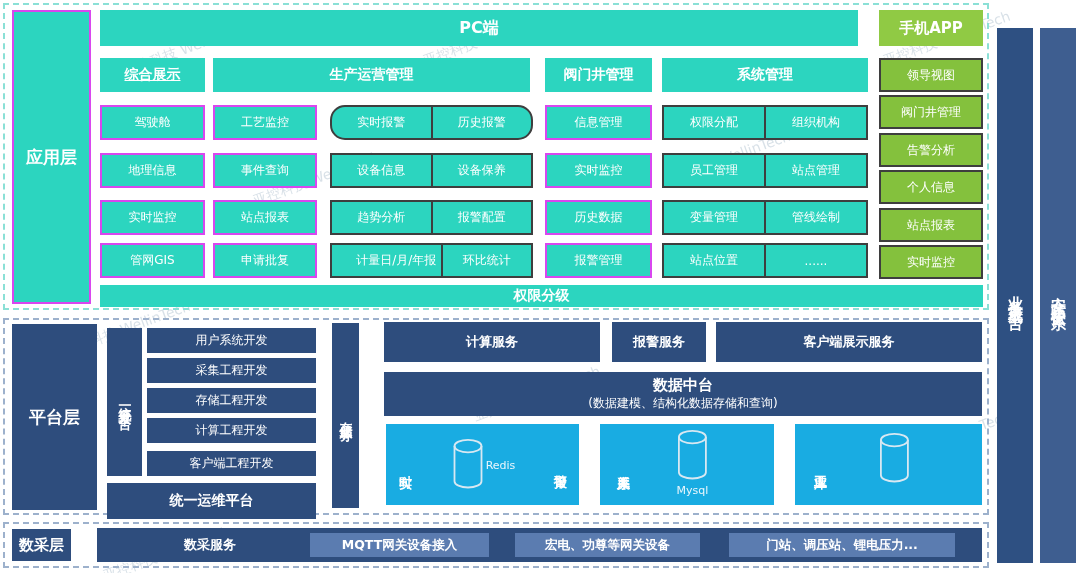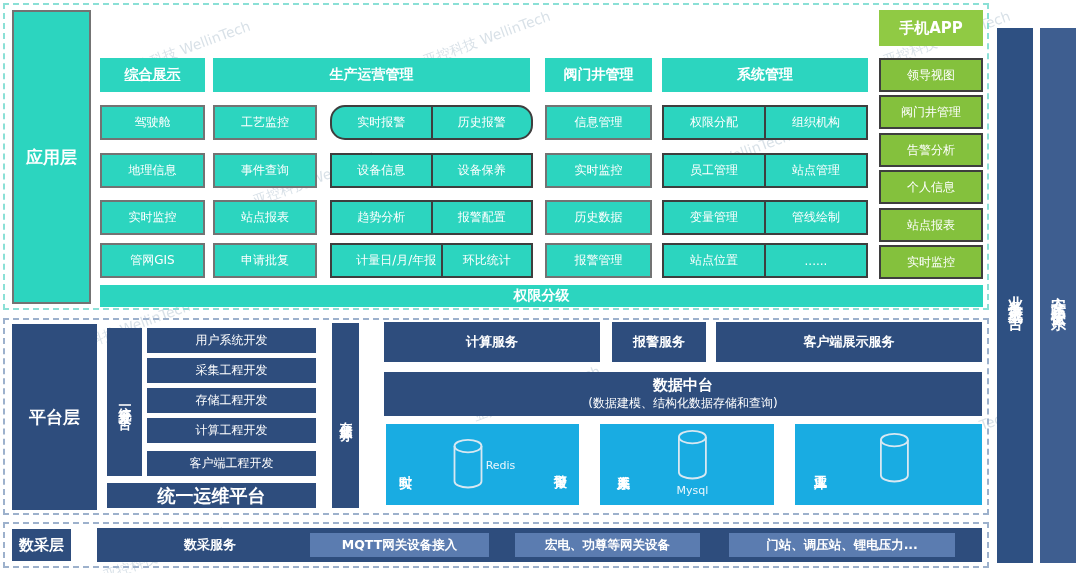--- a/index.html
+++ b/index.html
@@ -47,6 +47,7 @@
 
   <div class="abs teal-btn flexc white" style="left:12px;top:10px;width:79px;height:294px;font-weight:bold;font-size:17px;">应用层</div>
 
+  <div class="abs teal flexc white" style="left:100px;top:10px;width:758px;height:36px;font-weight:bold;font-size:16px;">PC端</div>
   <div class="abs green-hdr flexc white" style="left:879px;top:10px;width:104px;height:36px;font-weight:bold;font-size:15px;">手机APP</div>
 
   <div class="abs teal flexc white hdr" style="left:100px;top:58px;width:105px;height:34px;text-decoration:underline;">综合展示</div>

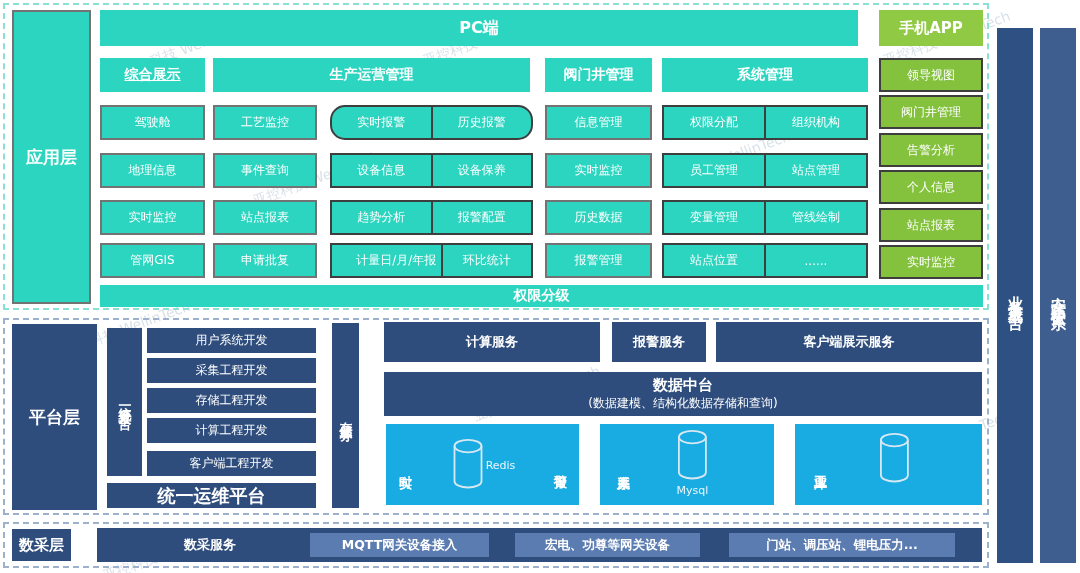--- a/index.html
+++ b/index.html
@@ -9,7 +9,7 @@
   .flexc{display:flex;align-items:center;justify-content:center;text-align:center;}
   .white{color:#ffffff;}
   .teal{background:#2cd5bf;}
-  .teal-btn{background:#2cd5bf;border:2px solid #737373;}
+  .teal-btn{background:#2cd5bf;border:2px solid #d946ef;}
   .green-hdr{background:#90ca44;}
   .green-btn{background:#84c13d;border:2px solid #3e3e3e;}
   .navy{background:#2e4d7d;}

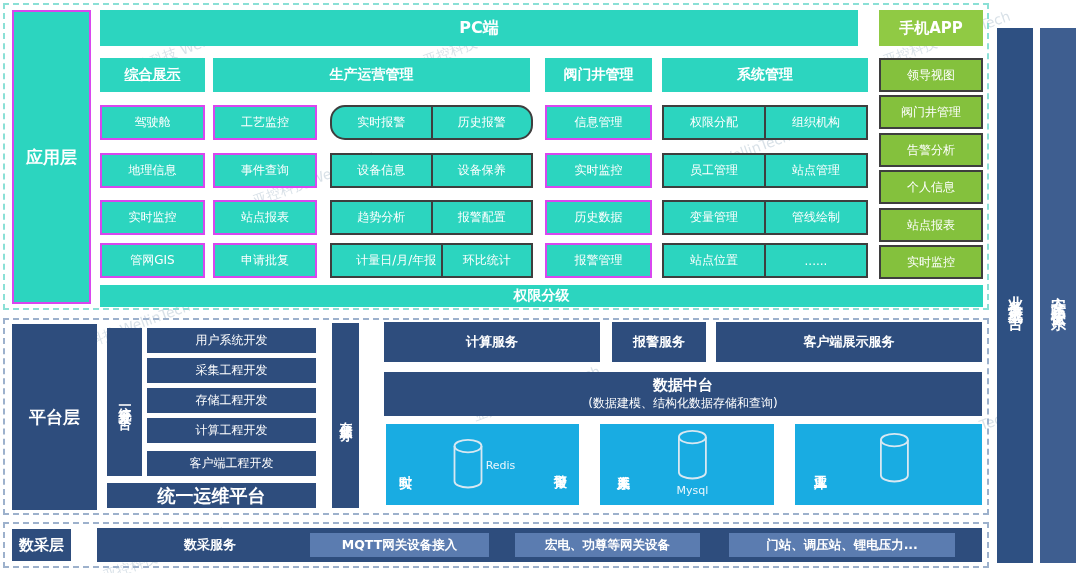--- a/index.html
+++ b/index.html
@@ -127,7 +127,7 @@
   <div class="abs navy flexc white btn" style="left:147px;top:418px;width:169px;height:25px;">计算工程开发</div>
   <div class="abs navy flexc white btn" style="left:147px;top:451px;width:169px;height:25px;">客户端工程开发</div>
 
-  <div class="abs navy flexc white" style="left:107px;top:483px;width:209px;height:25px;font-weight:bold;font-size:18px;">统一运维平台</div>
+  <div class="abs navy flexc white" style="left:107px;top:483px;width:209px;height:36px;font-weight:bold;font-size:14px;">统一运维平台</div>
 
   <div class="abs navy flexc white" style="left:332px;top:323px;width:27px;height:185px;">
     <span class="vt" style="font-weight:bold;font-size:13px;letter-spacing:2px;">存储服务</span>

